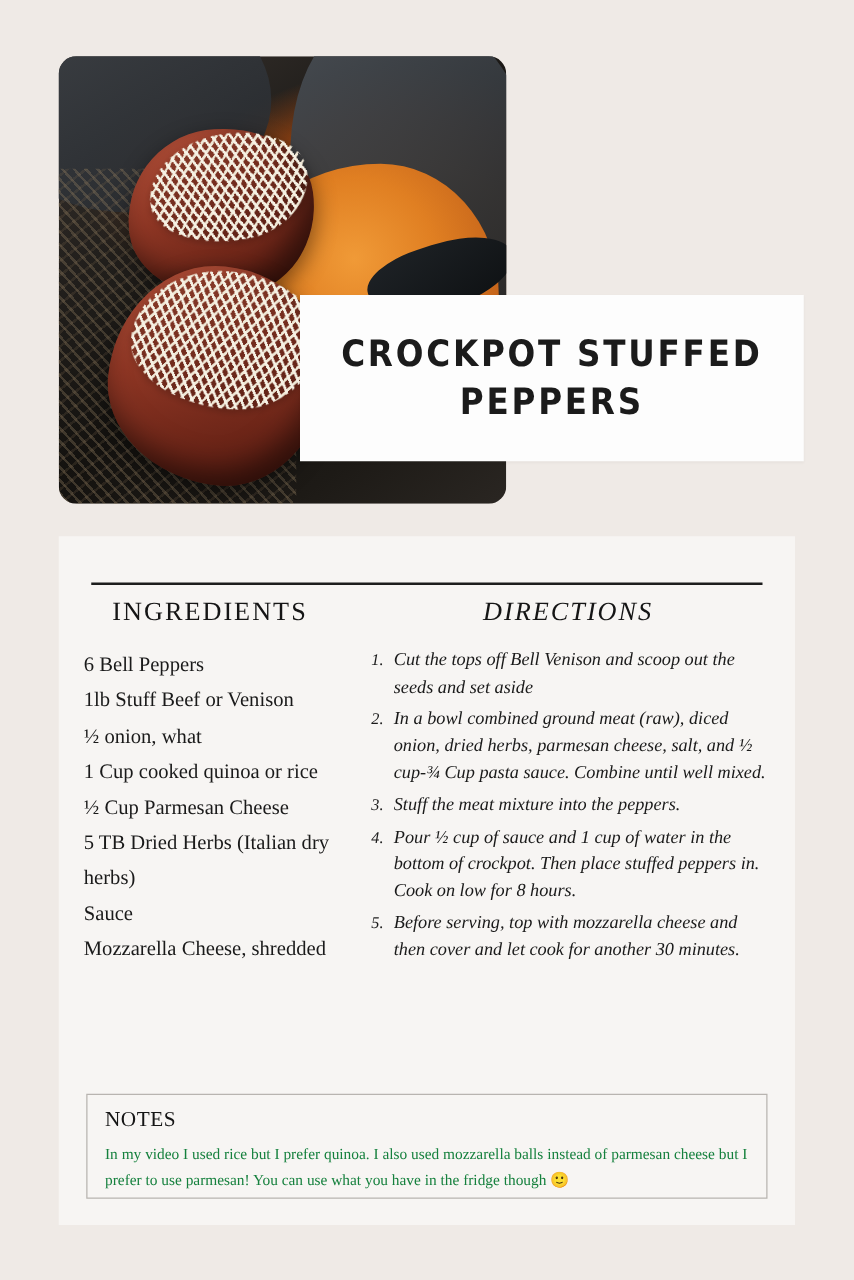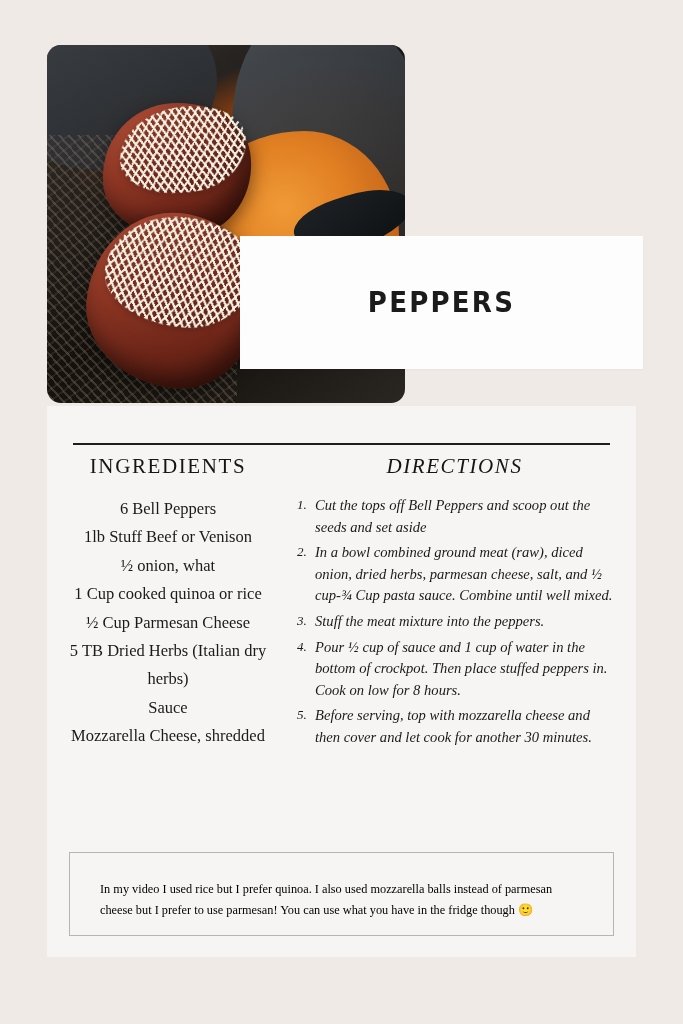--- a/index.html
+++ b/index.html
@@ -235,6 +235,7 @@
 </div>
 
 <div class="title-card">
+  <div class="t-line">Crockpot Stuffed</div>
   <div class="t-line">Peppers</div>
 </div>
 

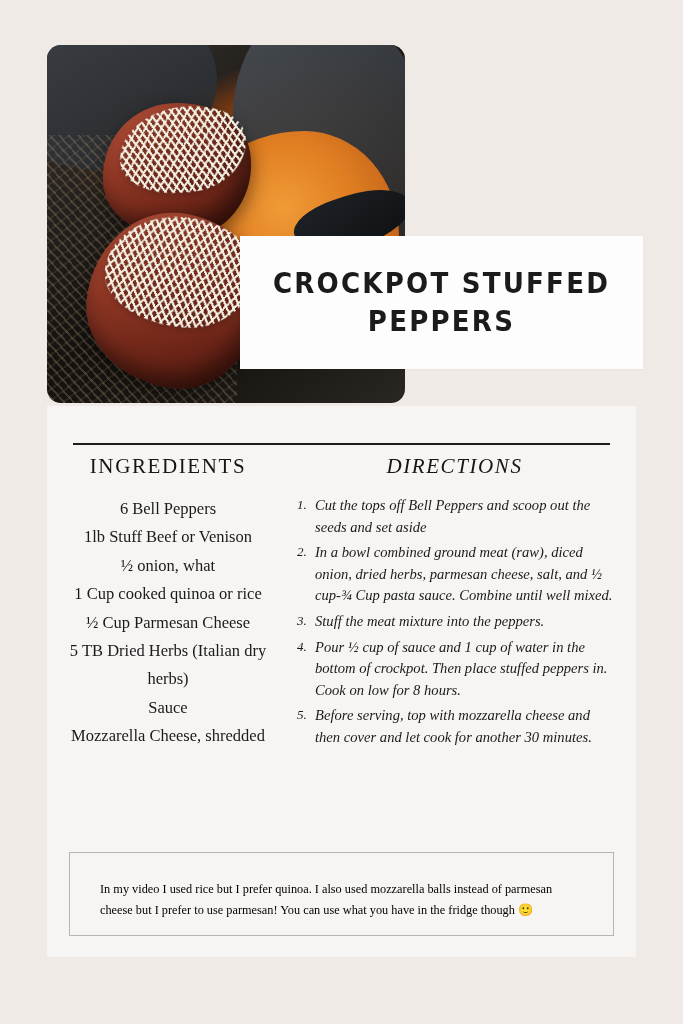--- a/index.html
+++ b/index.html
@@ -124,7 +124,7 @@
   .card {
     position: absolute;
     left: 47px;
-    top: 406px;
+    top: 429px;
     width: 589px;
     height: 551px;
     background: #f7f5f3;

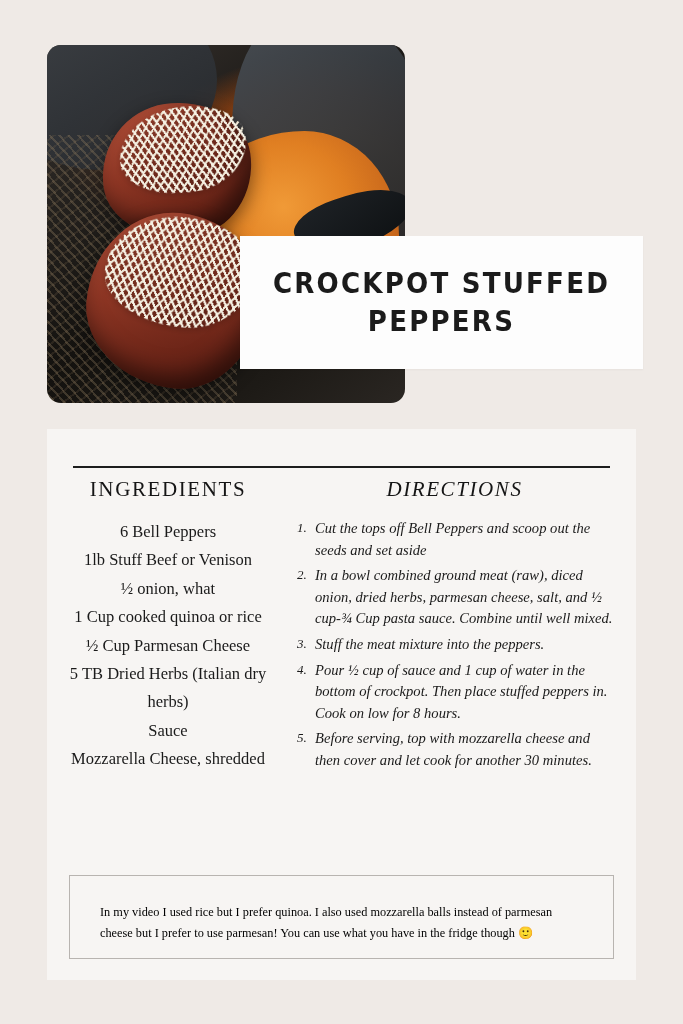--- a/index.html
+++ b/index.html
@@ -162,7 +162,7 @@
     list-style: none;
     margin: 0;
     padding: 0;
-    text-align: center;
+    text-align: left;
   }
   ul.ing li {
     font-size: 16.5px;

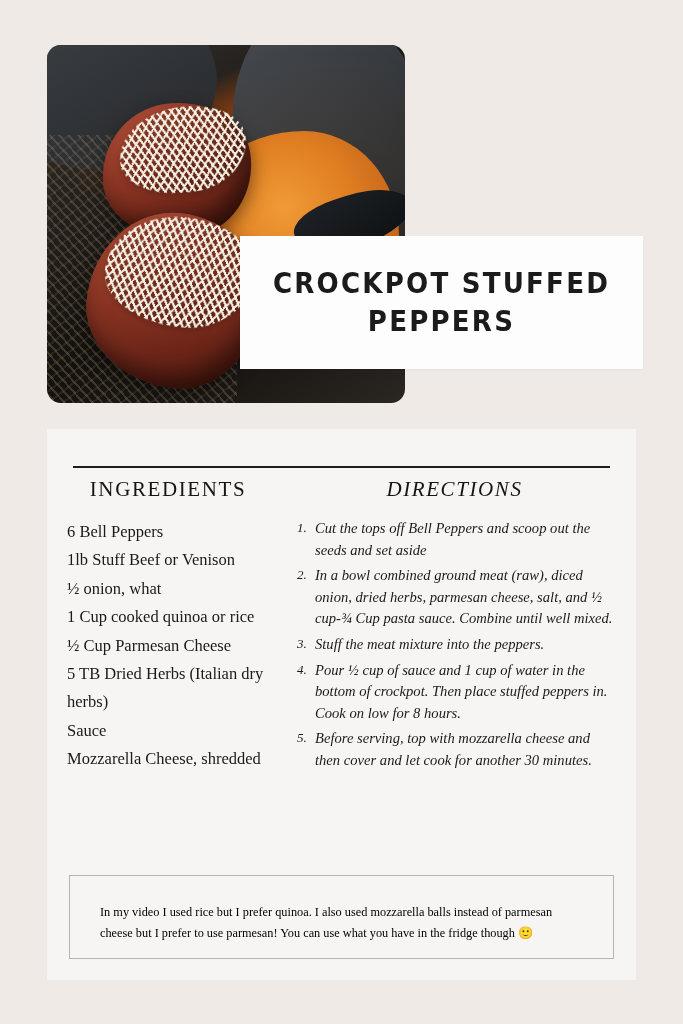--- a/index.html
+++ b/index.html
@@ -260,7 +260,7 @@
     <div class="col-dir">
       <h2 class="sec">DIRECTIONS</h2>
       <ol class="dir">
-        <li>Cut the tops off Bell Peppers and scoop out the seeds and set aside</li>
+        <li>Cut the tops off Bell Venison and scoop out the seeds and set aside</li>
         <li>In a bowl combined ground meat (raw), diced onion, dried herbs, parmesan cheese, salt, and ½ cup-¾ Cup pasta sauce. Combine until well mixed.</li>
         <li>Stuff the meat mixture into the peppers.</li>
         <li>Pour ½ cup of sauce and 1 cup of water in the bottom of crockpot. Then place stuffed peppers in. Cook on low for 8 hours.</li>

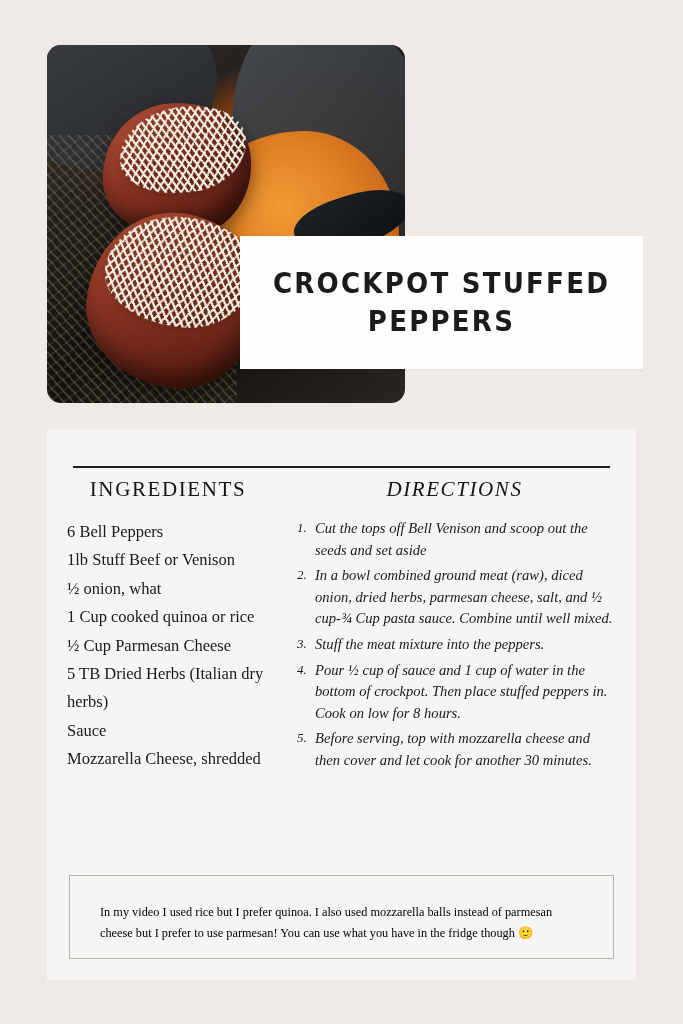--- a/index.html
+++ b/index.html
@@ -270,6 +270,7 @@
   </div>
 
   <div class="notes">
+    <h3>NOTES</h3>
     <p>In my video I used rice but I prefer quinoa. I also used mozzarella balls instead of parmesan cheese but I prefer to use parmesan! You can use what you have in the fridge though 🙂</p>
   </div>
 </div>

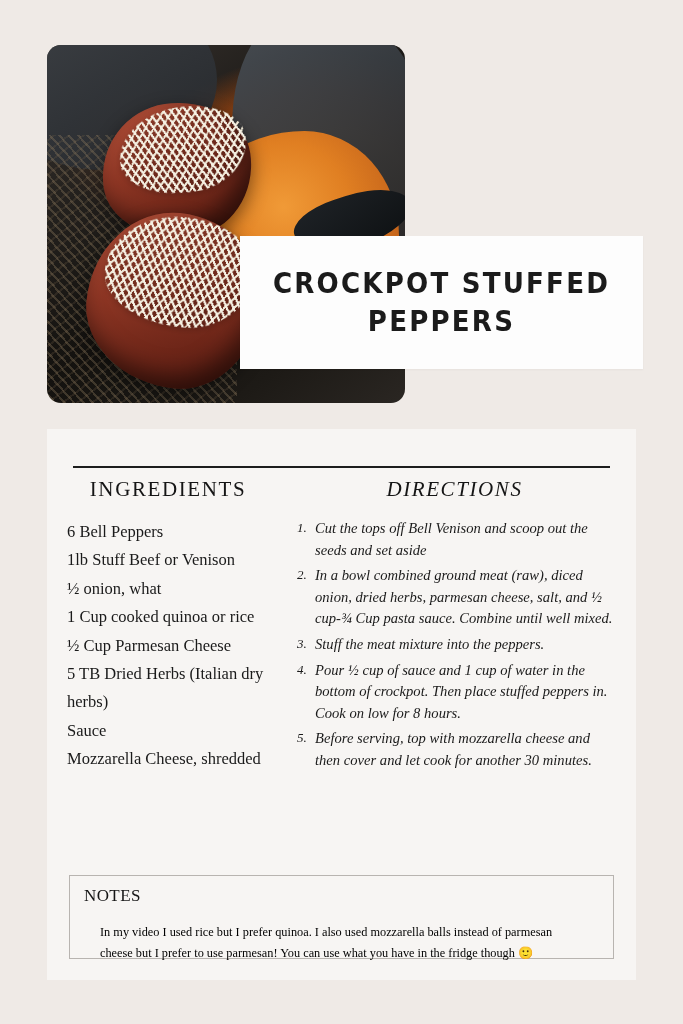--- a/index.html
+++ b/index.html
@@ -211,10 +211,10 @@
     color: #151515;
   }
   .notes p {
-    margin: 16px;
+    margin: 0;
     font-size: 12.3px;
     line-height: 1.72;
-    color: #000000;
+    color: #15803d;
   }
 </style>
 </head>

